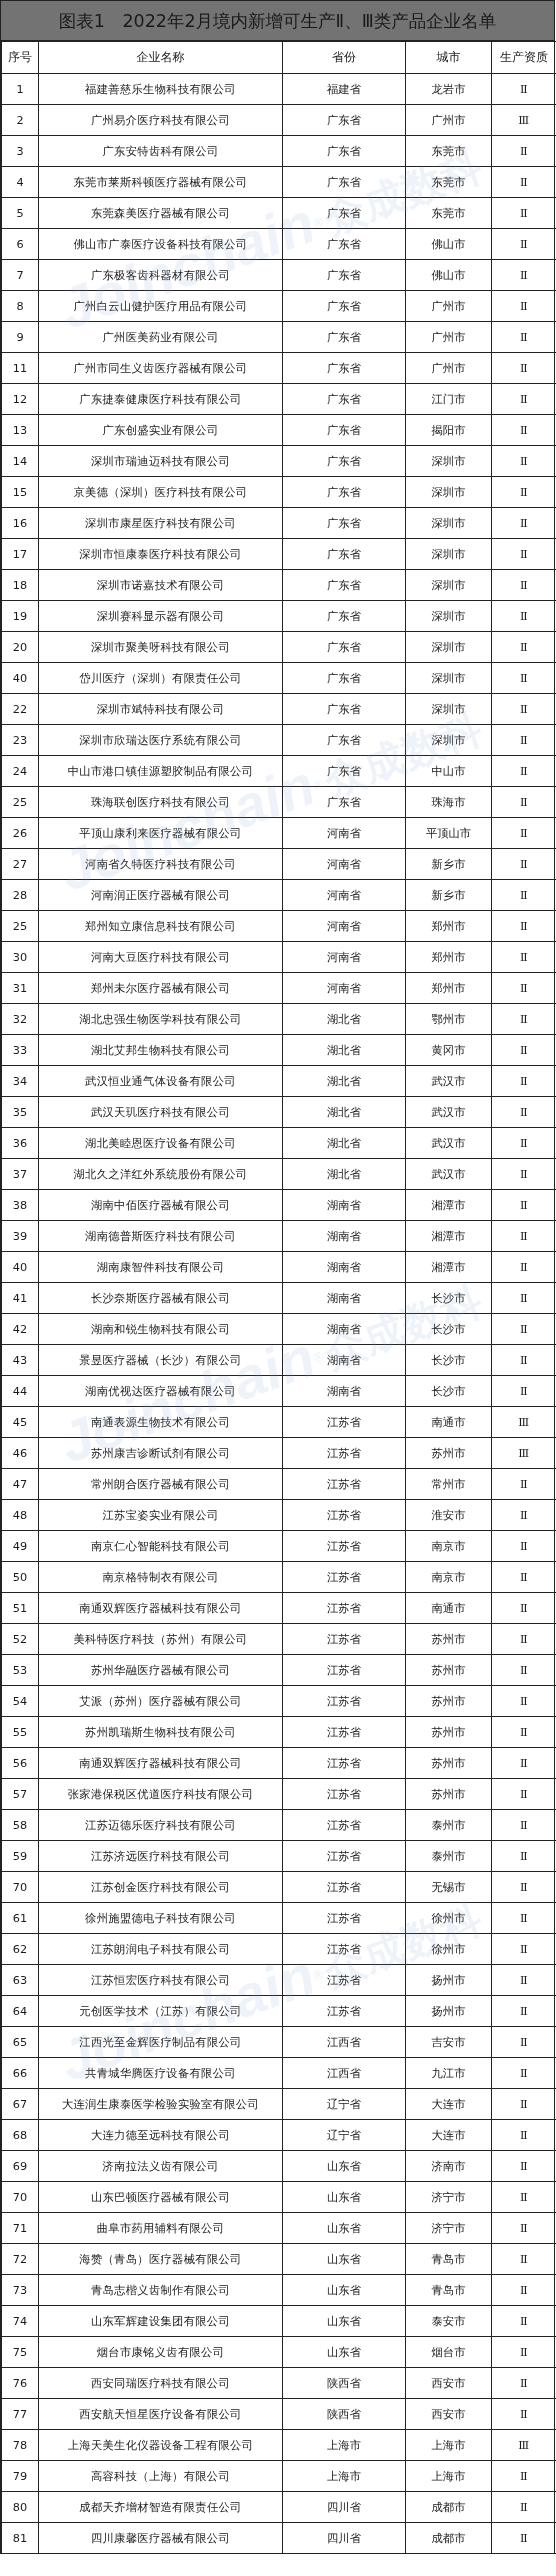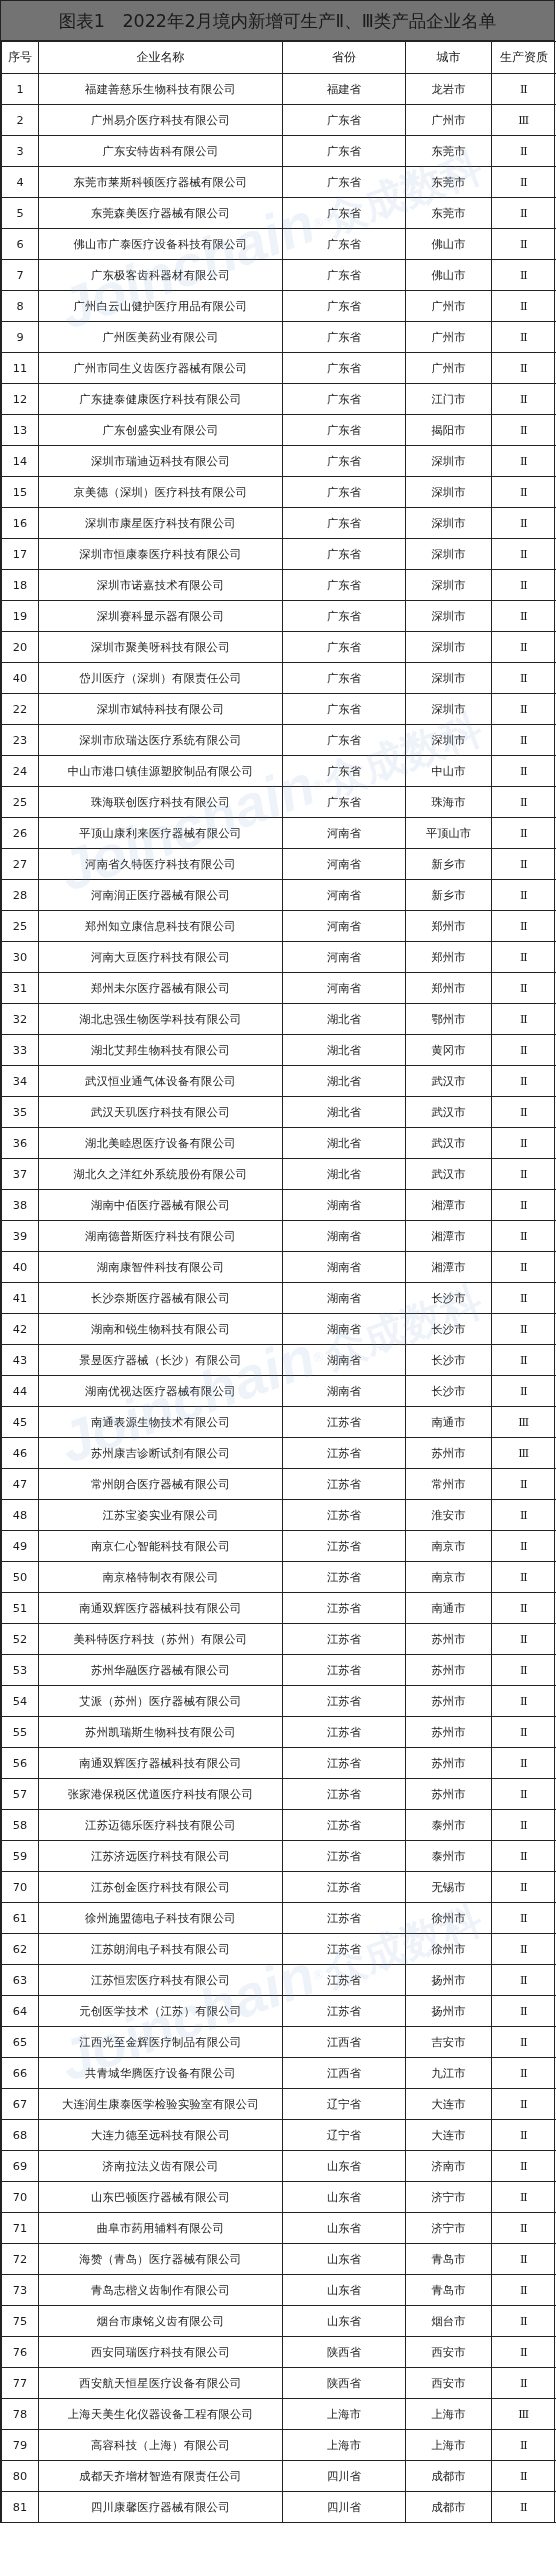--- a/index.html
+++ b/index.html
@@ -553,6 +553,13 @@
           <td class="qual">Ⅱ</td>
         </tr>
         <tr>
+          <td class="no">74</td>
+          <td class="name">山东军辉建设集团有限公司</td>
+          <td class="prov">山东省</td>
+          <td class="city">泰安市</td>
+          <td class="qual">Ⅱ</td>
+        </tr>
+        <tr>
           <td class="no">75</td>
           <td class="name">烟台市康铭义齿有限公司</td>
           <td class="prov">山东省</td>

